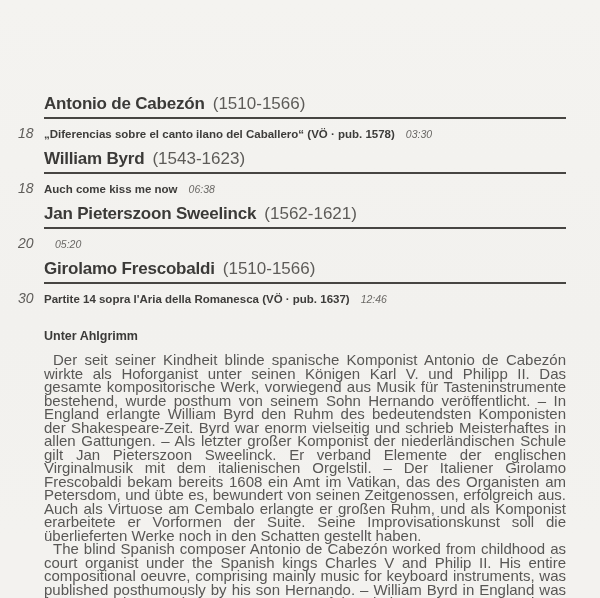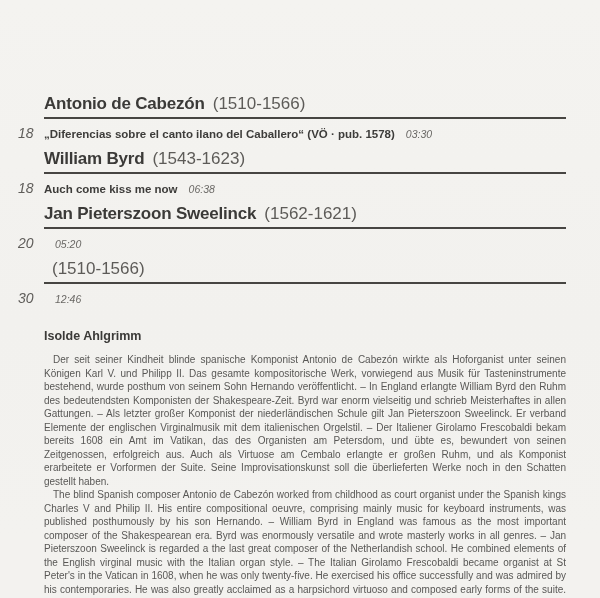--- a/index.html
+++ b/index.html
@@ -132,6 +132,7 @@
 
     <section class="composer">
       <div class="composer-heading">
+        <span class="composer-name">Girolamo Frescobaldi</span>
         <span class="composer-dates">(1510-1566)</span>
       </div>
       <div class="track-row">

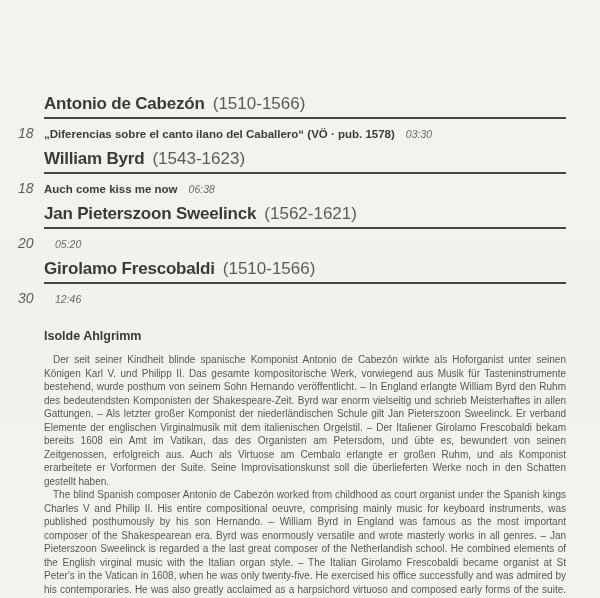--- a/index.html
+++ b/index.html
@@ -137,6 +137,7 @@
       </div>
       <div class="track-row">
         <span class="track-number">30</span>
+        <span class="track-title">Partite 14 sopra l'Aria della Romanesca (VÖ · pub. 1637)</span>
         <span class="track-duration">12:46</span>
       </div>
     </section>

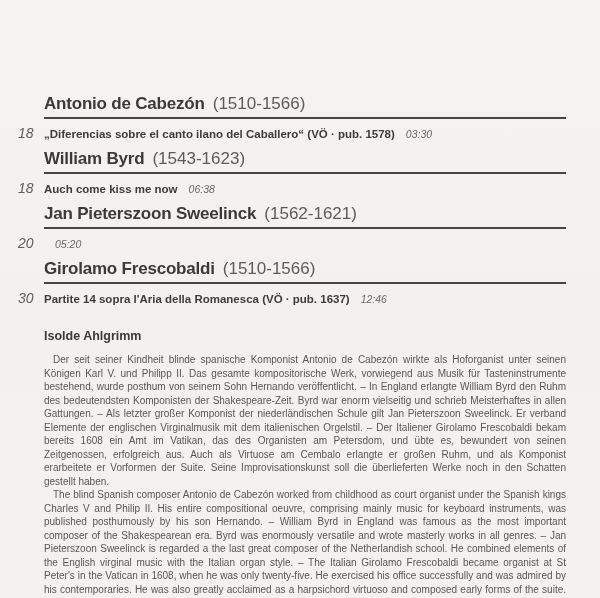--- a/index.html
+++ b/index.html
@@ -142,7 +142,7 @@
       </div>
     </section>
 
-    <div class="performer">Isolde Ahlgrimm</div>
+    <div class="performer">Unter Ahlgrimm</div>
 
     <p class="notes first">Der seit seiner Kindheit blinde spanische Komponist Antonio de Cabezón wirkte als Hoforganist unter seinen Königen Karl V. und Philipp II. Das gesamte kompositorische Werk, vorwiegend aus Musik für Tasteninstrumente bestehend, wurde posthum von seinem Sohn Hernando veröffentlicht. – In England erlangte William Byrd den Ruhm des bedeutendsten Komponisten der Shakespeare-Zeit. Byrd war enorm vielseitig und schrieb Meisterhaftes in allen Gattungen. – Als letzter großer Komponist der niederländischen Schule gilt Jan Pieterszoon Sweelinck. Er verband Elemente der englischen Virginalmusik mit dem italienischen Orgelstil. – Der Italiener Girolamo Frescobaldi bekam bereits 1608 ein Amt im Vatikan, das des Organisten am Petersdom, und übte es, bewundert von seinen Zeitgenossen, erfolgreich aus. Auch als Virtuose am Cembalo erlangte er großen Ruhm, und als Komponist erarbeitete er Vorformen der Suite. Seine Improvisationskunst soll die überlieferten Werke noch in den Schatten gestellt haben.</p>
     <p class="notes">The blind Spanish composer Antonio de Cabezón worked from childhood as court organist under the Spanish kings Charles V and Philip II. His entire compositional oeuvre, comprising mainly music for keyboard instruments, was published posthumously by his son Hernando. – William Byrd in England was famous as the most important composer of the Shakespearean era. Byrd was enormously versatile and wrote masterly works in all genres. – Jan Pieterszoon Sweelinck is regarded a the last great composer of the Netherlandish school. He combined elements of the English virginal music with the Italian organ style. – The Italian Girolamo Frescobaldi became organist at St Peter's in the Vatican in 1608, when he was only twenty-five. He exercised his office successfully and was admired by his contemporaries. He was also greatly acclaimed as a harpsichord virtuoso and composed early forms of the suite. His improvisatory prowess is said to have outshone his written works in terms of virtuosity.</p>

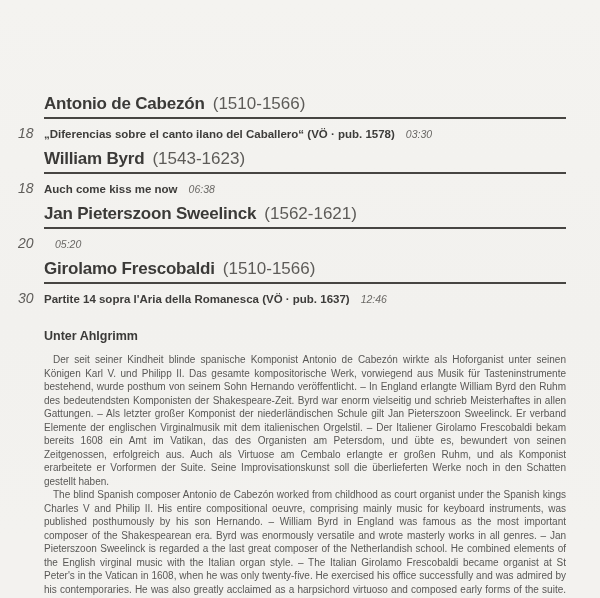--- a/index.html
+++ b/index.html
@@ -80,7 +80,7 @@
   .notes {
     margin: 0;
     text-align: justify;
-    font-size: 10px;
+    font-size: 15px;
     line-height: 13.5px;
     color: #585755;
     text-indent: 9px;

